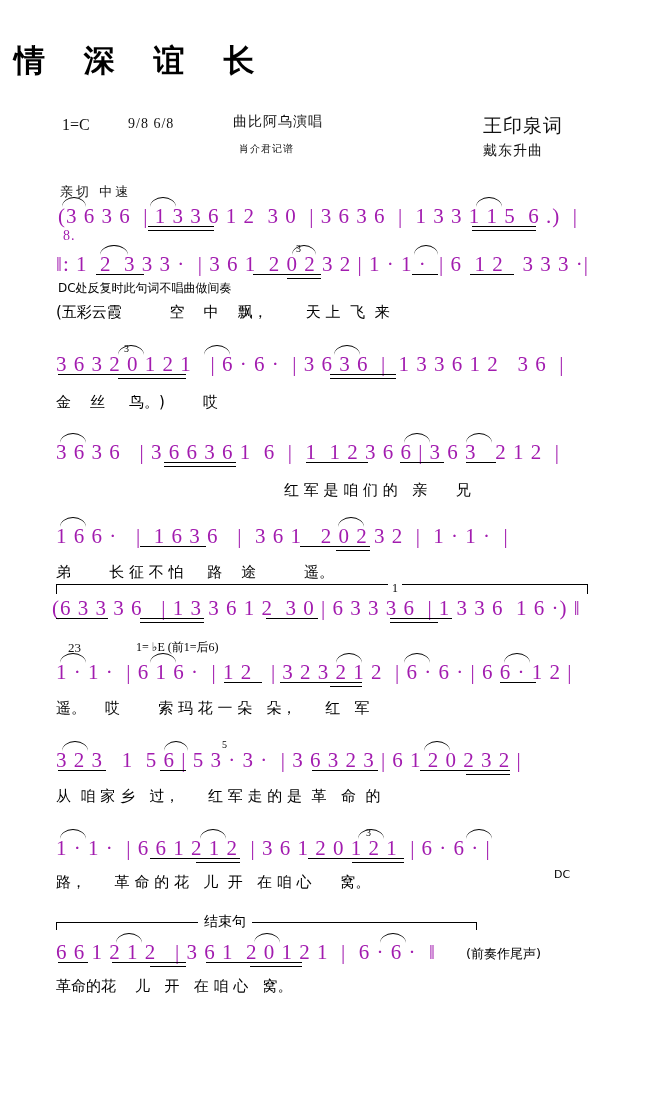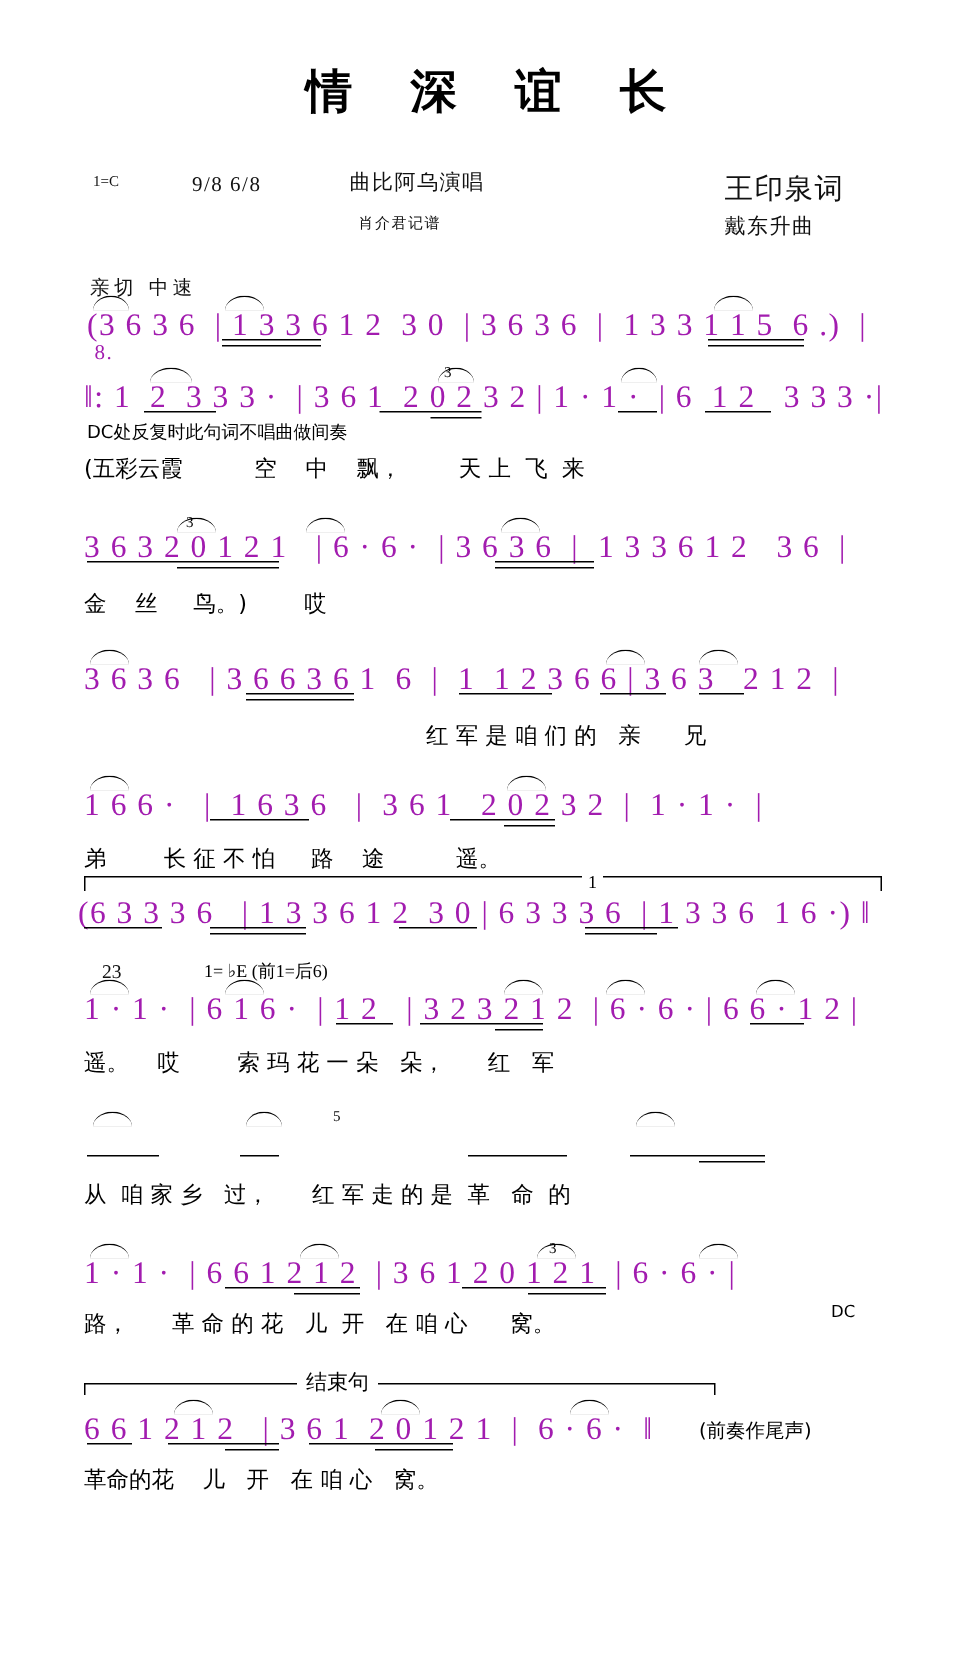--- a/index.html
+++ b/index.html
@@ -26,7 +26,6 @@
     top: 40px;
     left: 0;
     width: 648px;
-    text-align: center;
     font-family: "DejaVu Sans", sans-serif;
     font-size: 31px;
     font-weight: bold;

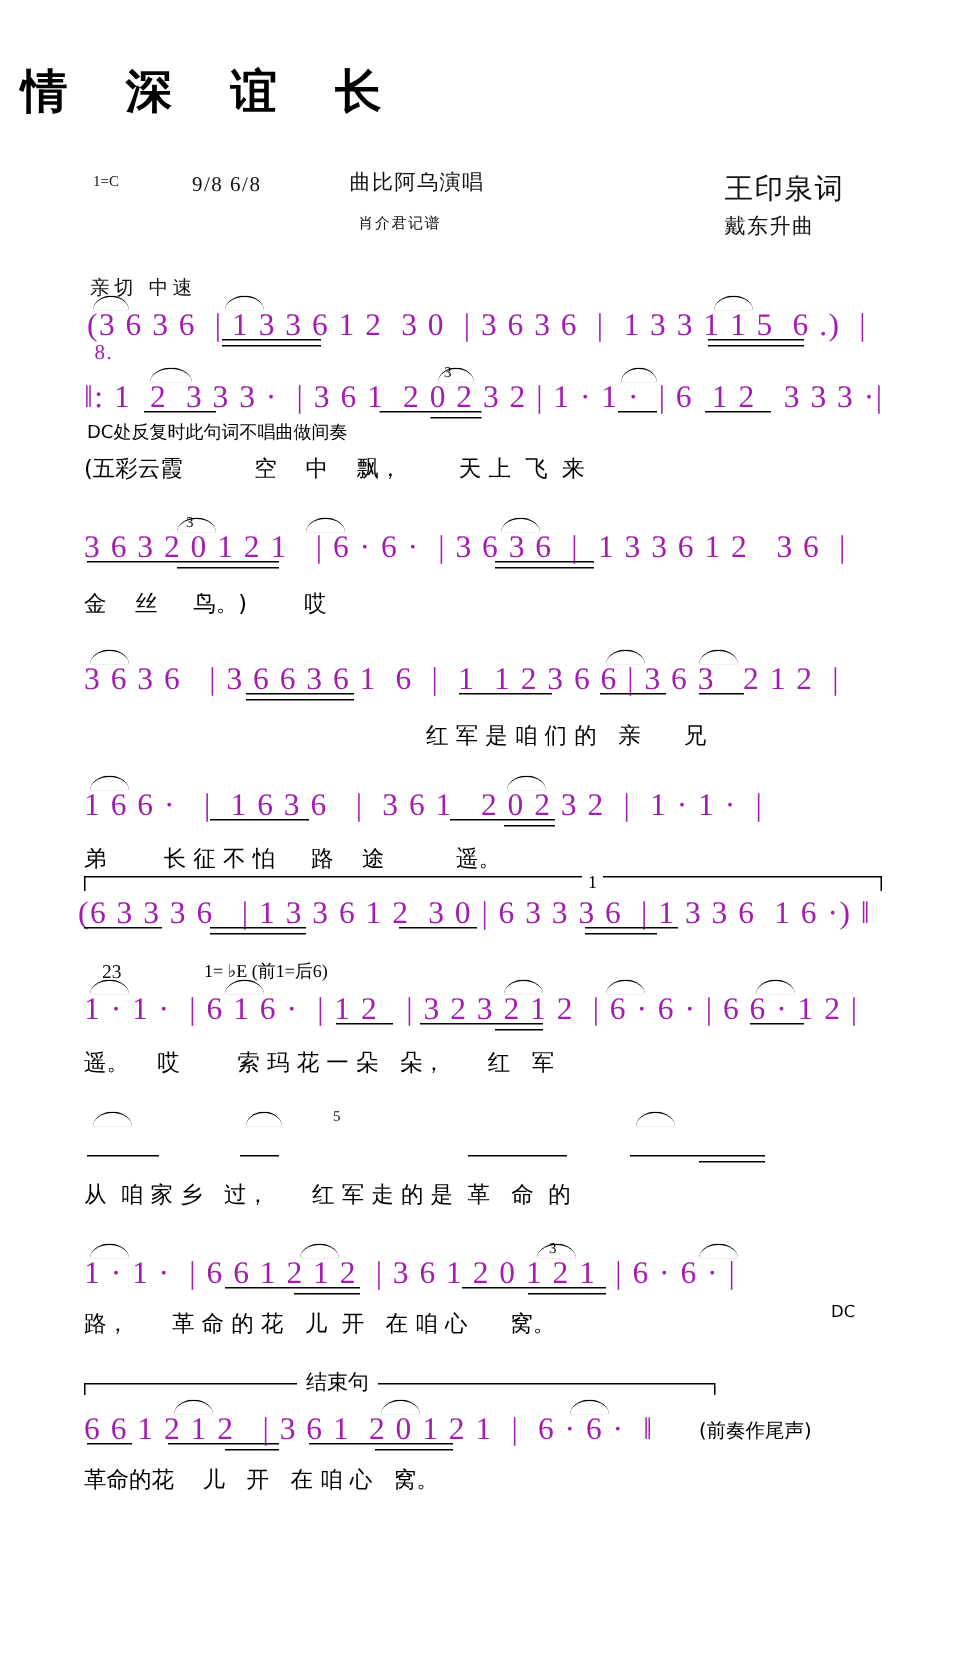--- a/index.html
+++ b/index.html
@@ -38,7 +38,7 @@
     position: absolute;
     top: 116px;
     left: 62px;
-    font-size: 10px;
+    font-size: 16px;
     font-family: "Liberation Serif", serif;
   }
   .meter {

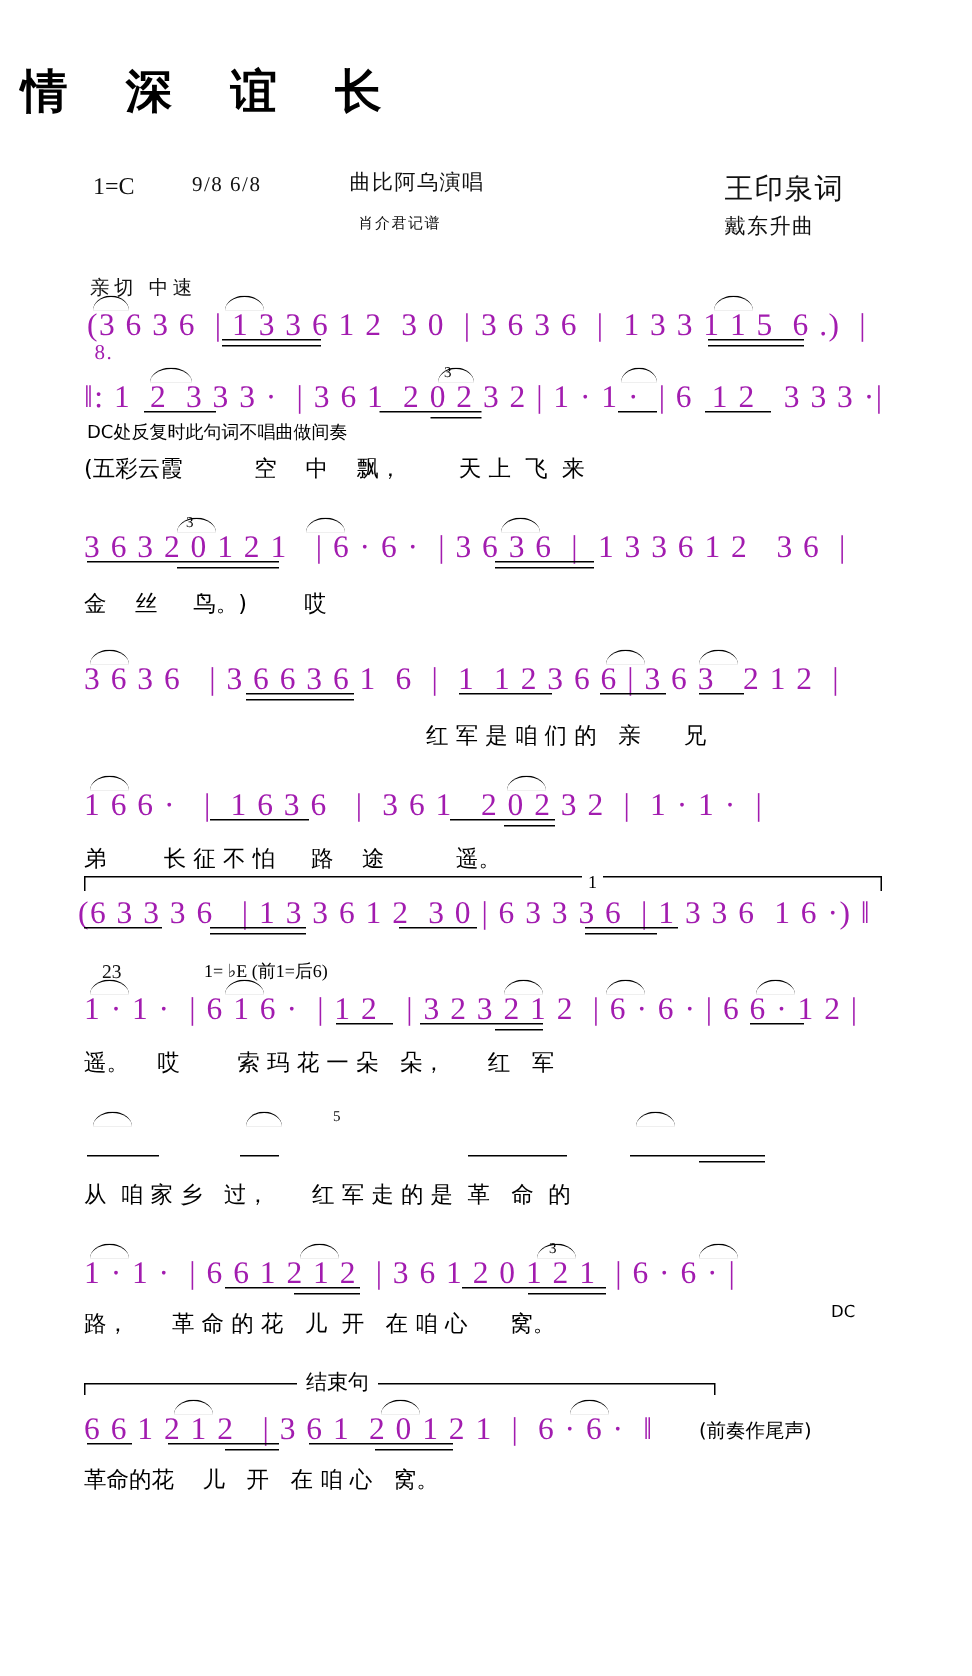--- a/index.html
+++ b/index.html
@@ -243,6 +243,7 @@
   <div class="arc" style="top:653px; left:504px; width:26px;"></div>
   <div class="lyrics" style="top:699px; left:56px;">遥。    哎        索 玛 花 一 朵   朵，      红   军</div>
 
+  <div class="notes" style="top:748px; left:56px;">3 2 3   1  5 6 | 5 3 · 3 ·  | 3 6 3 2 3 | 6 1 2 0 2 3 2 |</div>
   <div class="hline" style="top:770px; left:58px; width:48px;"></div>
   <div class="hline" style="top:770px; left:160px; width:26px;"></div>
   <div class="hline" style="top:770px; left:312px; width:66px;"></div>

